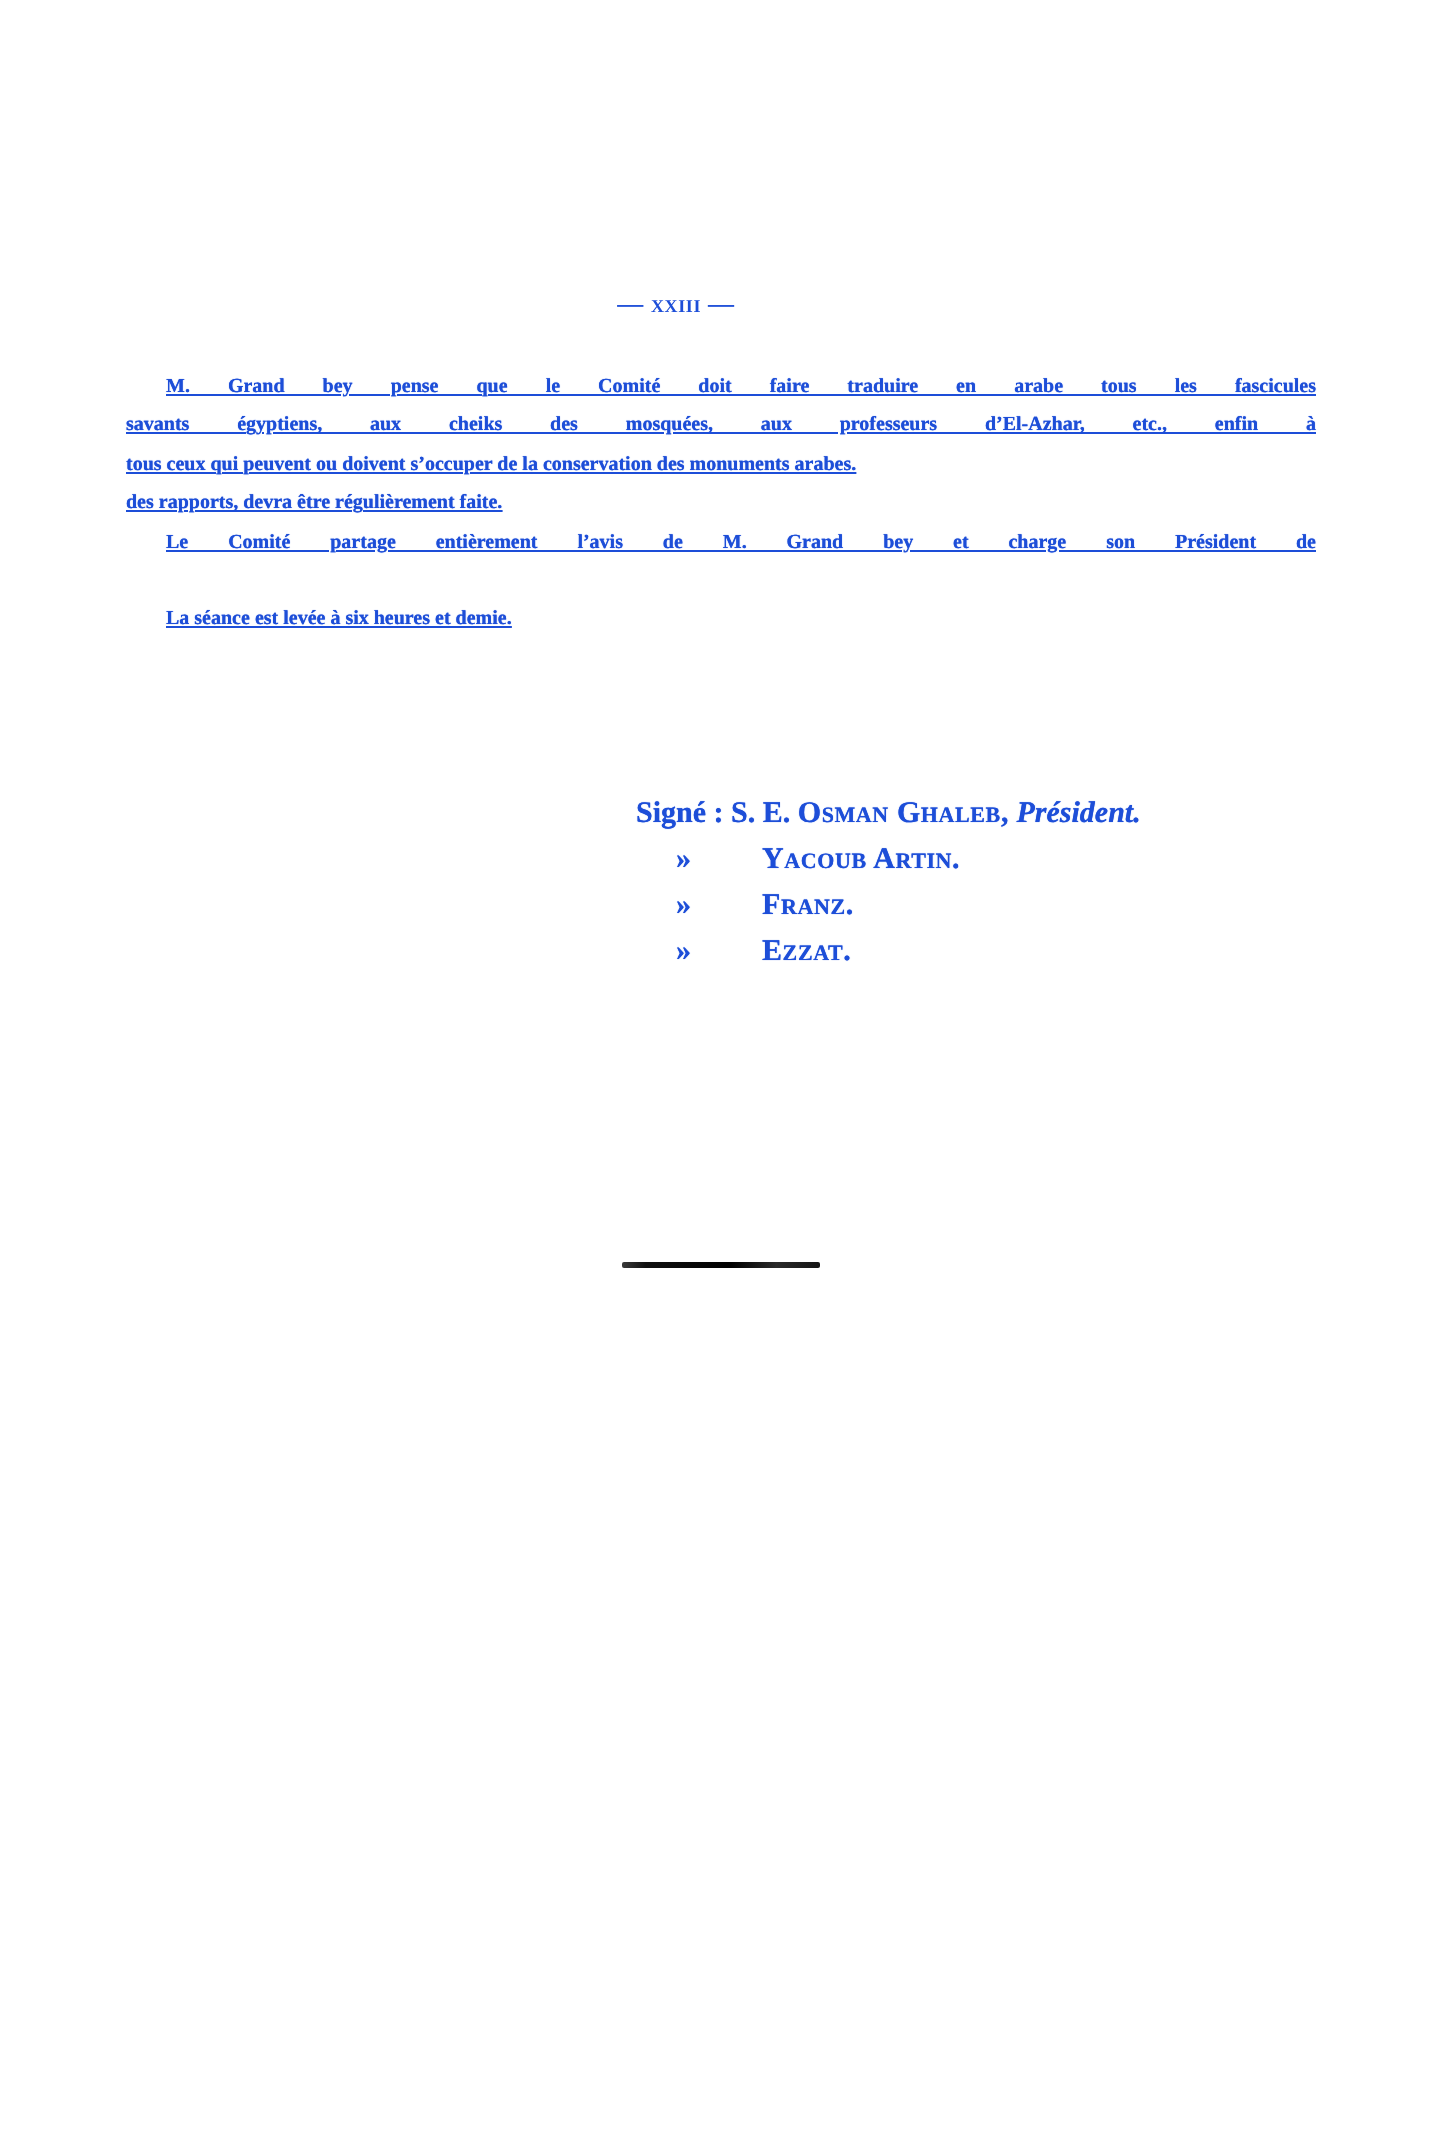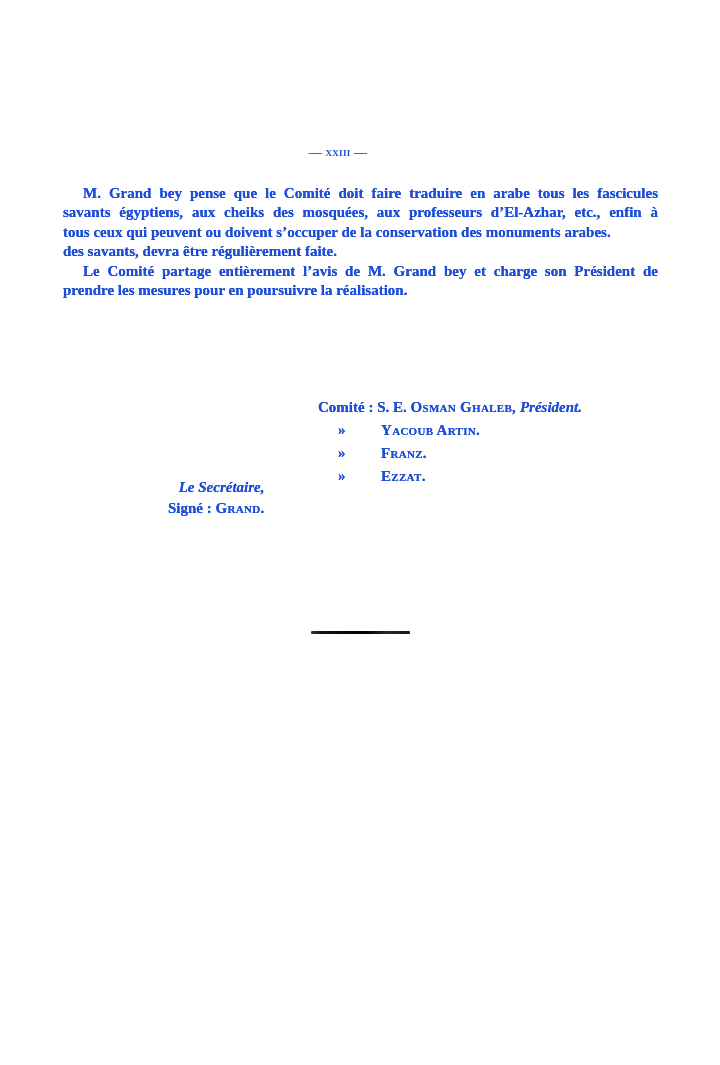--- a/index.html
+++ b/index.html
@@ -35,9 +35,10 @@
     left: 63px;
     top: 144px;
     width: 595px;
-    font-size: 15px;
+    font-size: 10px;
     line-height: 19.4px;
     text-shadow: 0 0 0.4px currentColor;
+    text-decoration: underline;
   }
   .line { text-align: justify; }
   .line.fill { text-align-last: justify; }

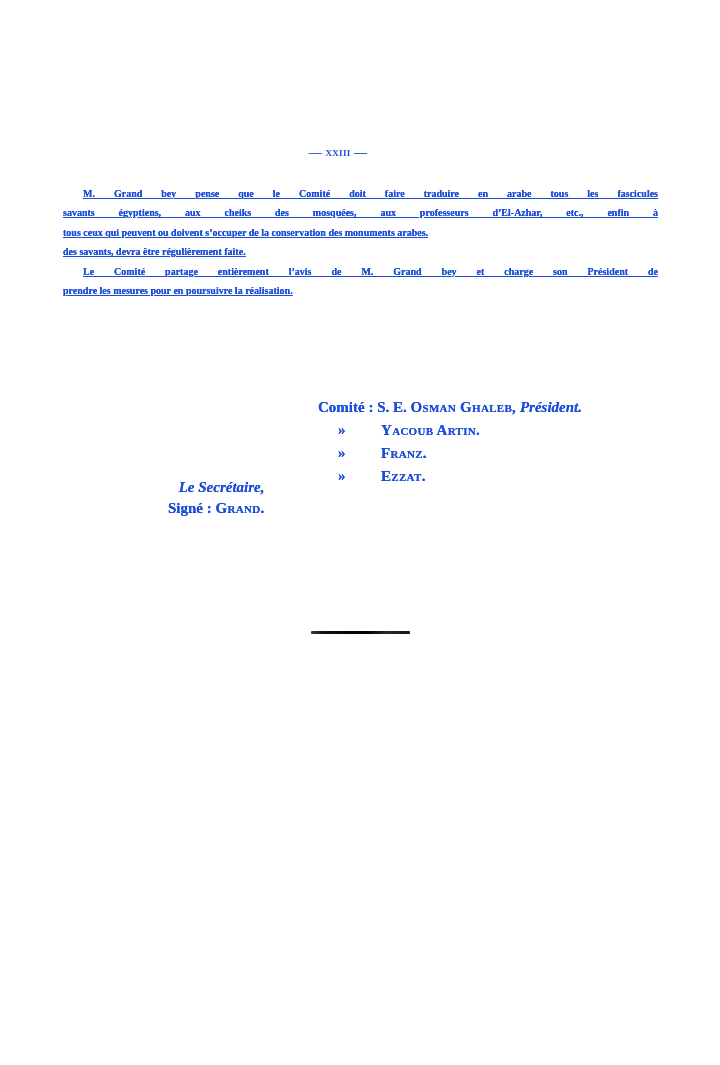--- a/index.html
+++ b/index.html
@@ -97,7 +97,7 @@
       <div class="line indent fill">M. Grand bey pense que le Comité doit faire traduire en arabe tous les fascicules</div>
       <div class="line fill">savants égyptiens, aux cheiks des mosquées, aux professeurs d’El-Azhar, etc., enfin à</div>
       <div class="line">tous ceux qui peuvent ou doivent s’occuper de la conservation des monuments arabes.</div>
-      <div class="line">des savants, devra être régulièrement faite.</div>
+      <div class="line">des rapports, devra être régulièrement faite.</div>
       <div class="line indent fill">Le Comité partage entièrement l’avis de M. Grand bey et charge son Président de</div>
       <div class="line">prendre les mesures pour en poursuivre la réalisation.</div>
     </div>

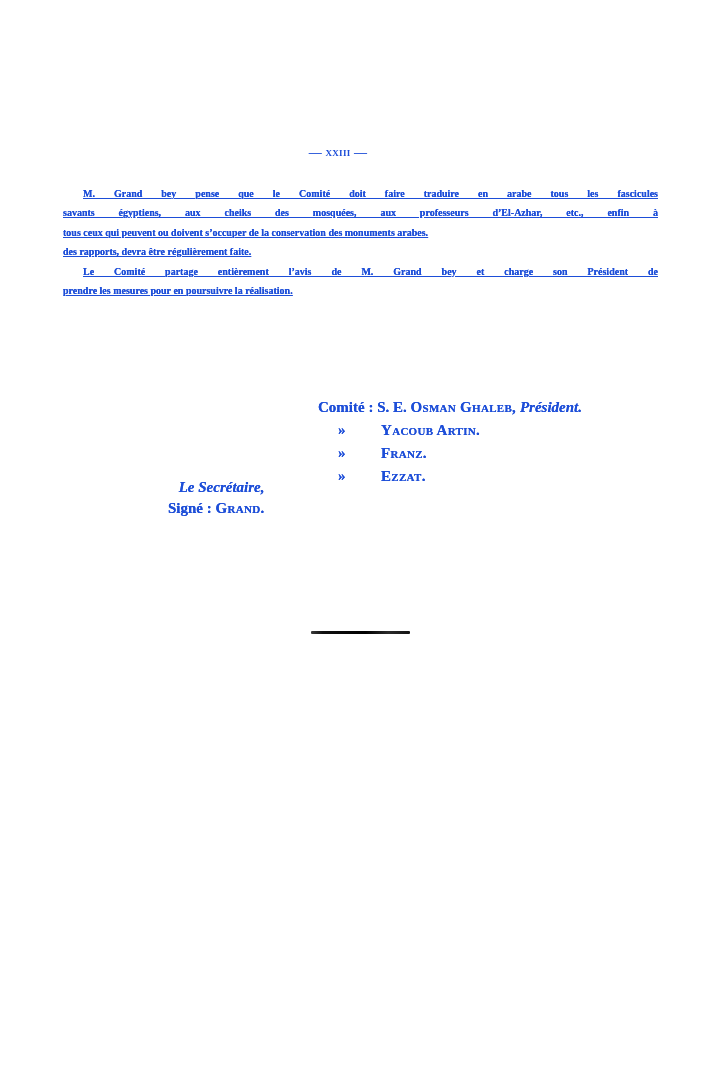--- a/index.html
+++ b/index.html
@@ -99,7 +99,6 @@
       <div class="line">tous ceux qui peuvent ou doivent s’occuper de la conservation des monuments arabes.</div>
       <div class="line">des rapports, devra être régulièrement faite.</div>
       <div class="line indent fill">Le Comité partage entièrement l’avis de M. Grand bey et charge son Président de</div>
-      <div class="line">prendre les mesures pour en poursuivre la réalisation.</div>
     </div>
 
   <div class="signatures">

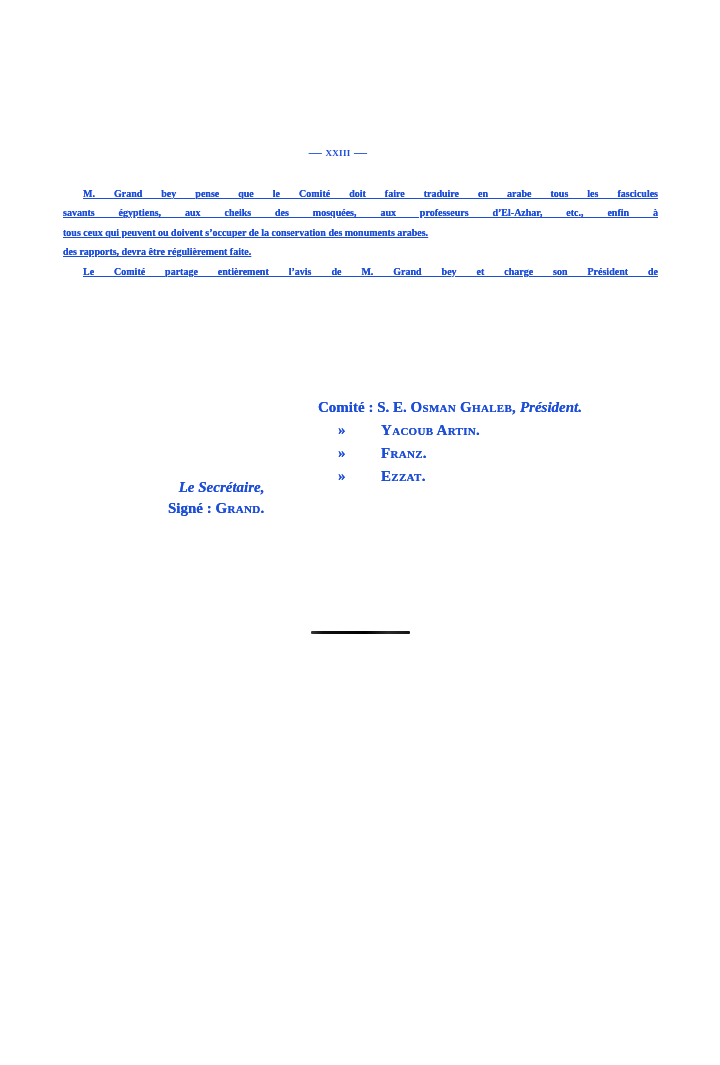--- a/index.html
+++ b/index.html
@@ -99,6 +99,7 @@
       <div class="line">tous ceux qui peuvent ou doivent s’occuper de la conservation des monuments arabes.</div>
       <div class="line">des rapports, devra être régulièrement faite.</div>
       <div class="line indent fill">Le Comité partage entièrement l’avis de M. Grand bey et charge son Président de</div>
+      <div class="line indent gap">La séance est levée à six heures et demie.</div>
     </div>
 
   <div class="signatures">

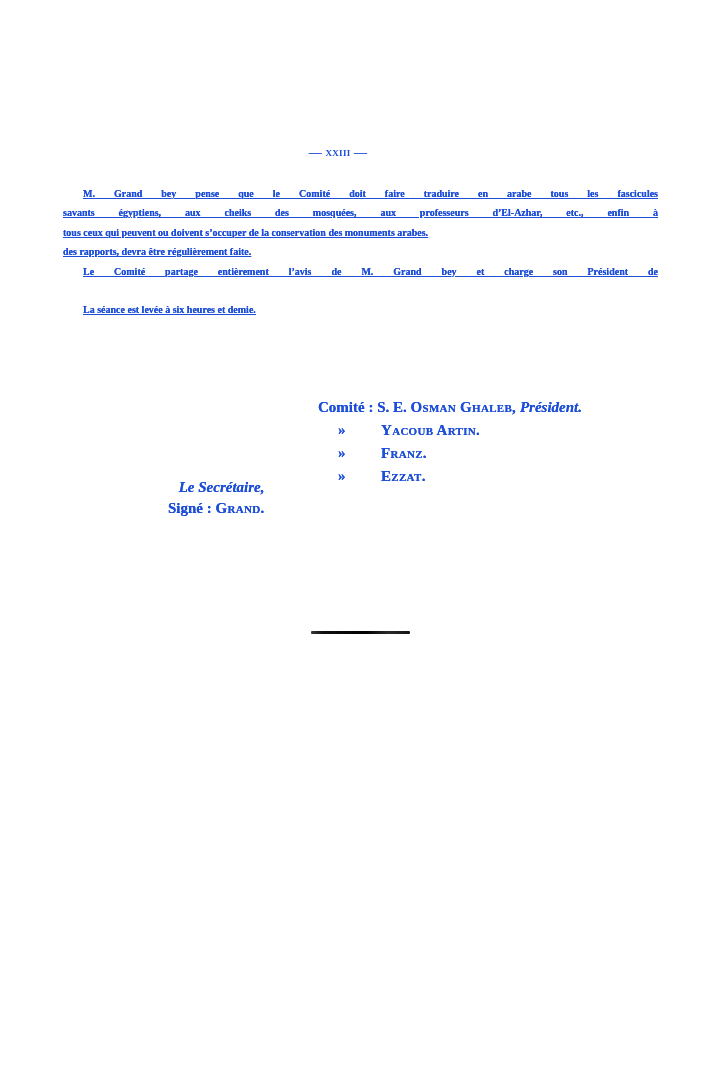--- a/index.html
+++ b/index.html
@@ -104,7 +104,7 @@
 
   <div class="signatures">
     <div class="sig-row first">
-      <span>Comité : S. E.</span>
+      <span>Signé : S. E.</span>
       <span class="sc">Osman Ghaleb,</span>
       <span class="it">Président.</span>
     </div>

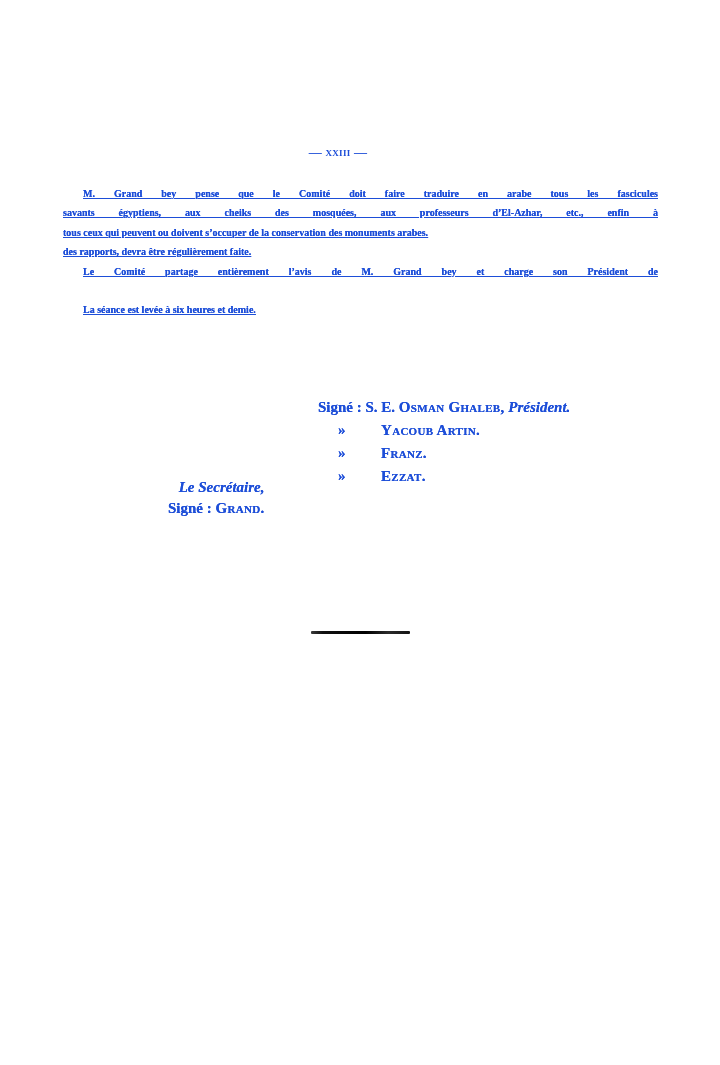--- a/index.html
+++ b/index.html
@@ -122,13 +122,6 @@
     </div>
   </div>
 
-  <div class="secretary">
-    <div class="it">Le Secrétaire,</div>
-    <div class="line2">
-      <span>Signé :</span>
-      <span class="sc">Grand.</span>
-    </div>
-  </div>
 
   <div class="divider"></div>
 

